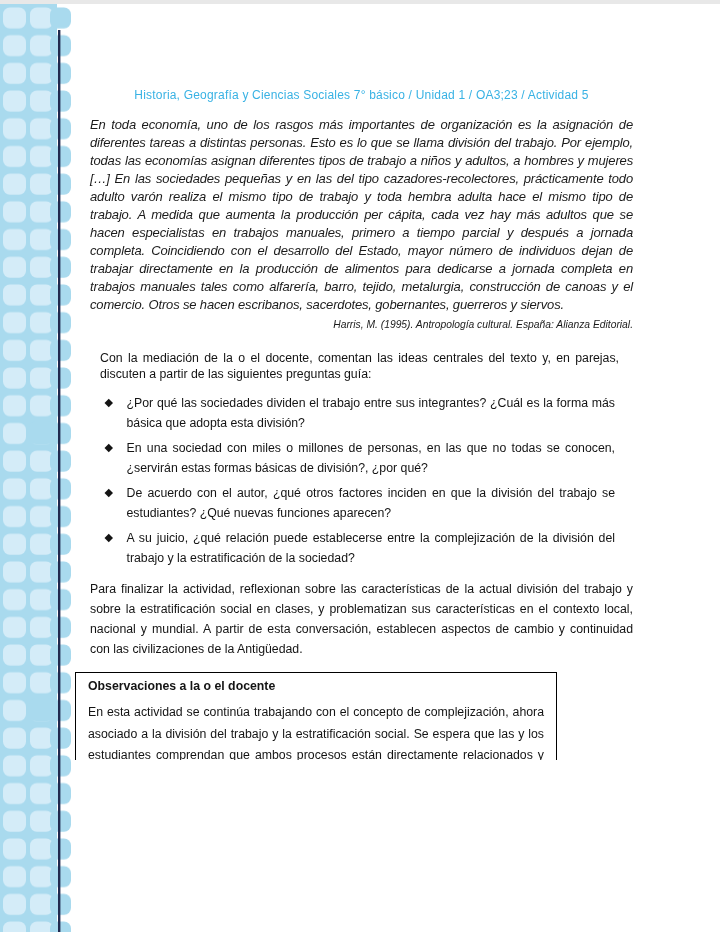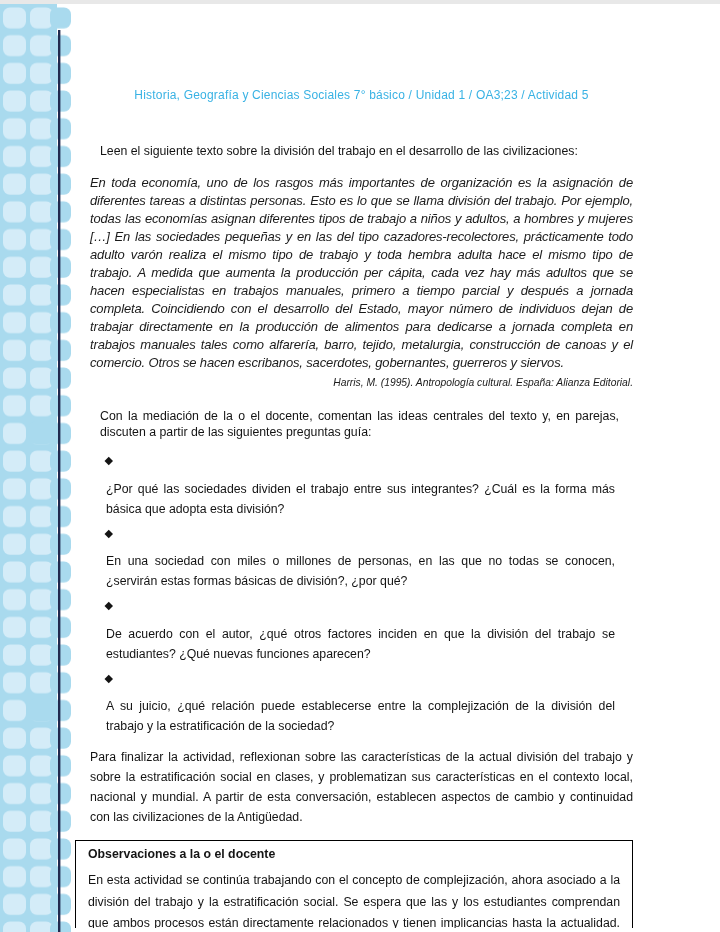--- a/index.html
+++ b/index.html
@@ -128,7 +128,6 @@
 
     <div class="doc-header">Historia, Geografía y Ciencias Sociales 7° básico / Unidad 1 / OA3;23 / Actividad 5</div>
 
-    <p class="intro">Leen el siguiente texto sobre la división del trabajo en el desarrollo de las civilizaciones:</p>
 
     <div>
       <p class="quote-text">En toda economía, uno de los rasgos más importantes de organización es la asignación de diferentes tareas a distintas personas. Esto es lo que se llama división del trabajo. Por ejemplo, todas las economías asignan diferentes tipos de trabajo a niños y adultos, a hombres y mujeres […] En las sociedades pequeñas y en las del tipo cazadores-recolectores, prácticamente todo adulto varón realiza el mismo tipo de trabajo y toda hembra adulta hace el mismo tipo de trabajo. A medida que aumenta la producción per cápita, cada vez hay más adultos que se hacen especialistas en trabajos manuales, primero a tiempo parcial y después a jornada completa. Coincidiendo con el desarrollo del Estado, mayor número de individuos dejan de trabajar directamente en la producción de alimentos para dedicarse a jornada completa en trabajos manuales tales como alfarería, barro, tejido, metalurgia, construcción de canoas y el comercio. Otros se hacen escribanos, sacerdotes, gobernantes, guerreros y siervos.</p>

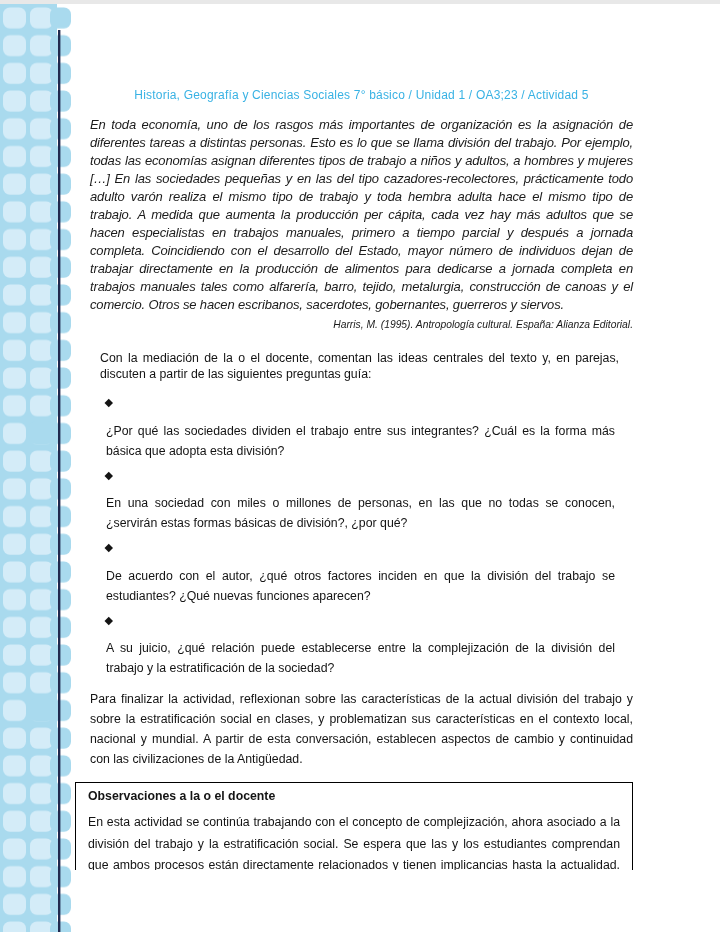--- a/index.html
+++ b/index.html
@@ -68,7 +68,6 @@
     font-size:12.3px;
     line-height:20px;
     text-align:justify;
-    flex-direction:column;
   }
   .diamond{
     flex:none;

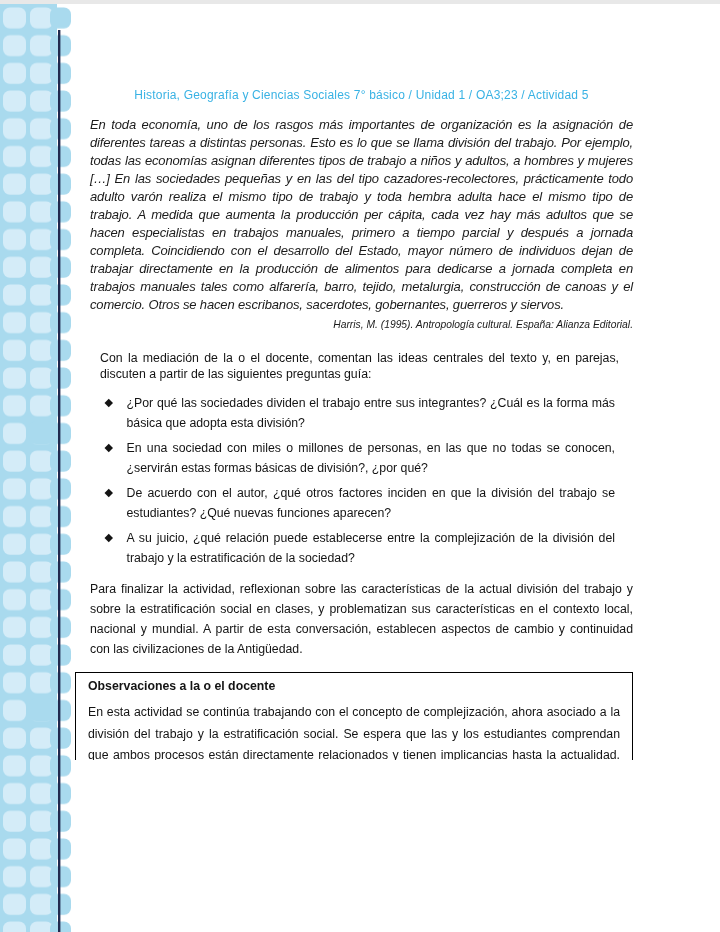--- a/index.html
+++ b/index.html
@@ -85,7 +85,7 @@
   .notes-box{
     box-sizing:border-box;
     margin:13px 0 0 -15px;
-    width:558px;
+    width:482px;
     height:88px;
     border:1.6px solid var(--box_border,#000);
     border-bottom:none;

